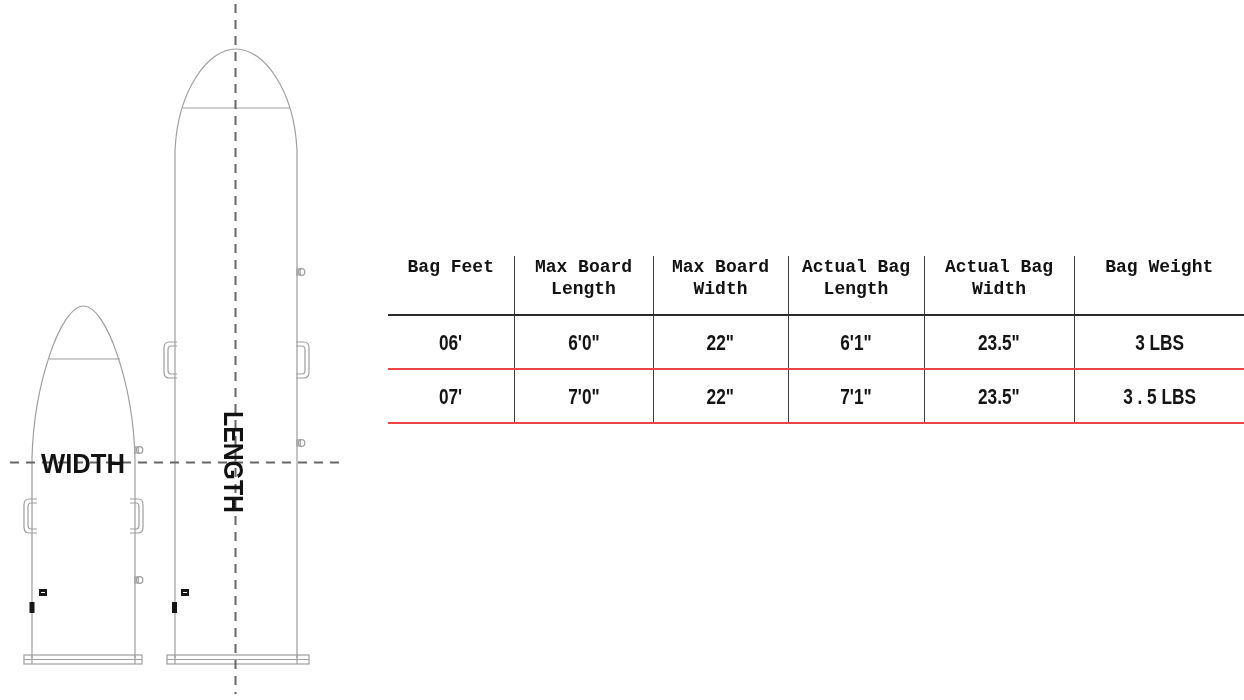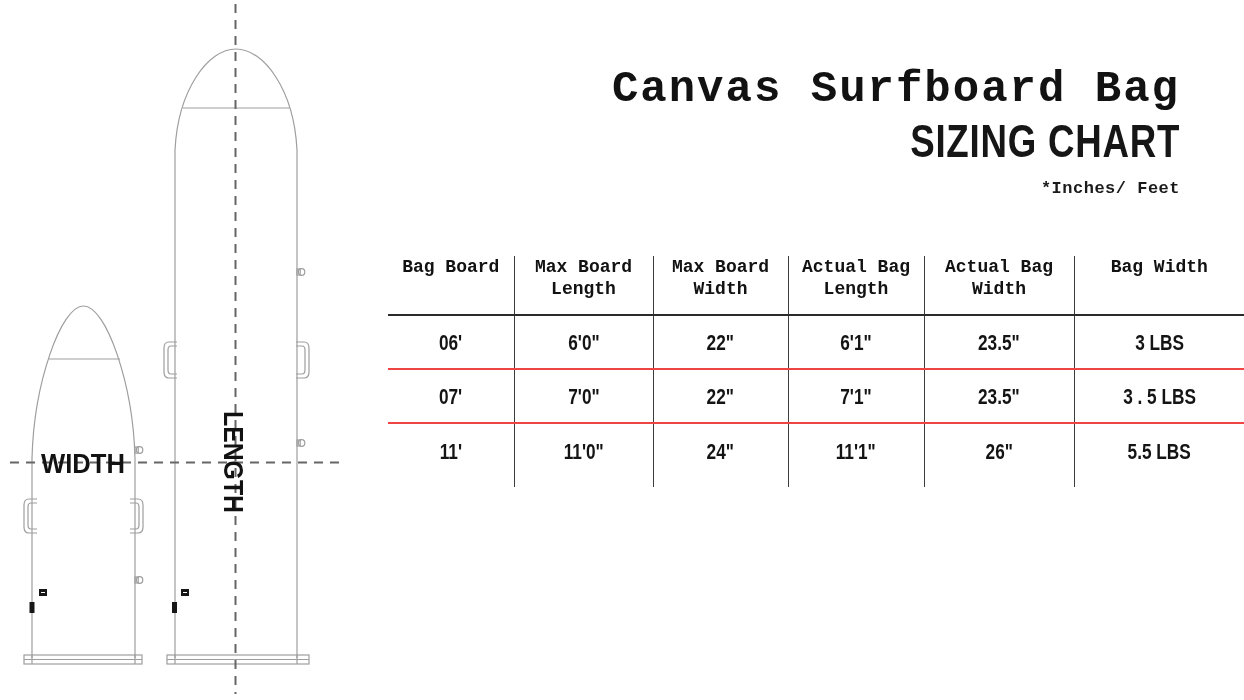--- a/index.html
+++ b/index.html
@@ -94,11 +94,6 @@
     <text x="234" y="472" text-anchor="middle" textLength="102" lengthAdjust="spacingAndGlyphs" transform="rotate(90 234 462)" style="font:700 28px 'Liberation Sans',sans-serif;fill:#121212">LENGTH</text>
   </svg>
 
-  <div class="titleblock">
-    <div class="title-main">Canvas Surfboard Bag</div>
-    <div><span class="title-sub">SIZING CHART</span></div>
-    <div class="title-note">*Inches/ Feet</div>
-  </div>
 
   <table class="sizes">
     <colgroup>

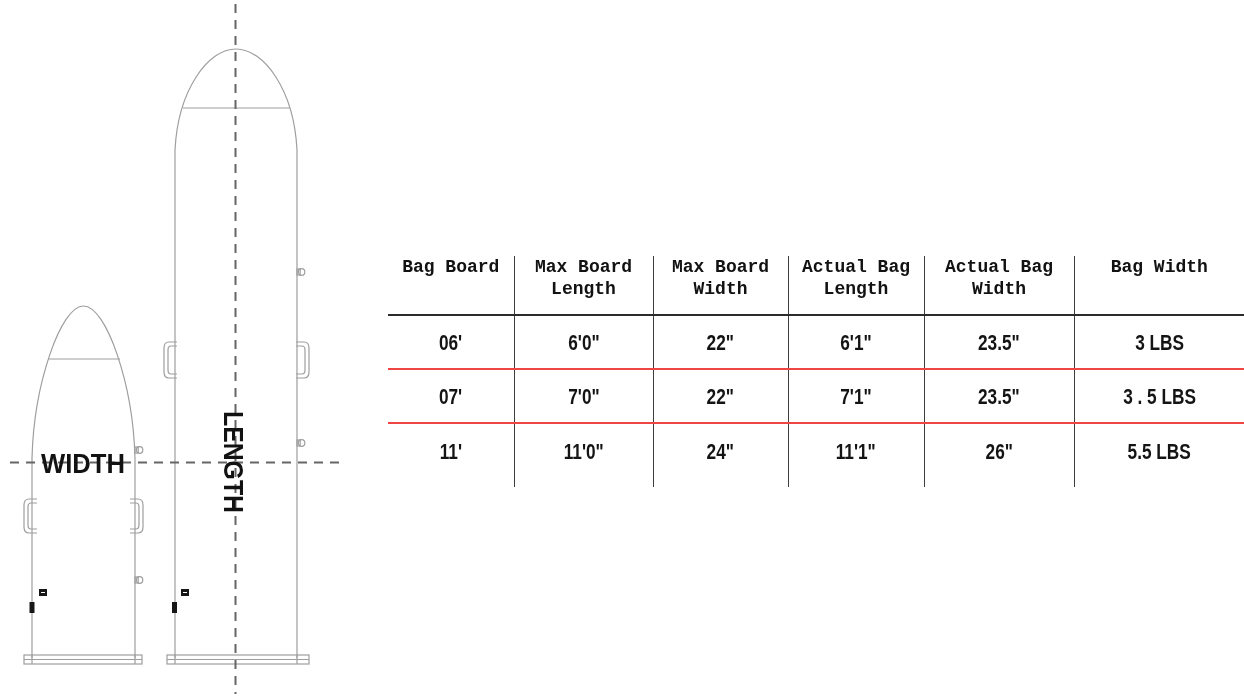--- a/index.html
+++ b/index.html
@@ -106,7 +106,7 @@
     </colgroup>
     <thead>
       <tr>
-        <th><span>Bag Board</span><br><span></span></th>
+        <th><span>Bag Feet</span><br><span></span></th>
         <th><span>Max Board</span><br><span>Length</span></th>
         <th><span>Max Board</span><br><span>Width</span></th>
         <th><span>Actual Bag</span><br><span>Length</span></th>

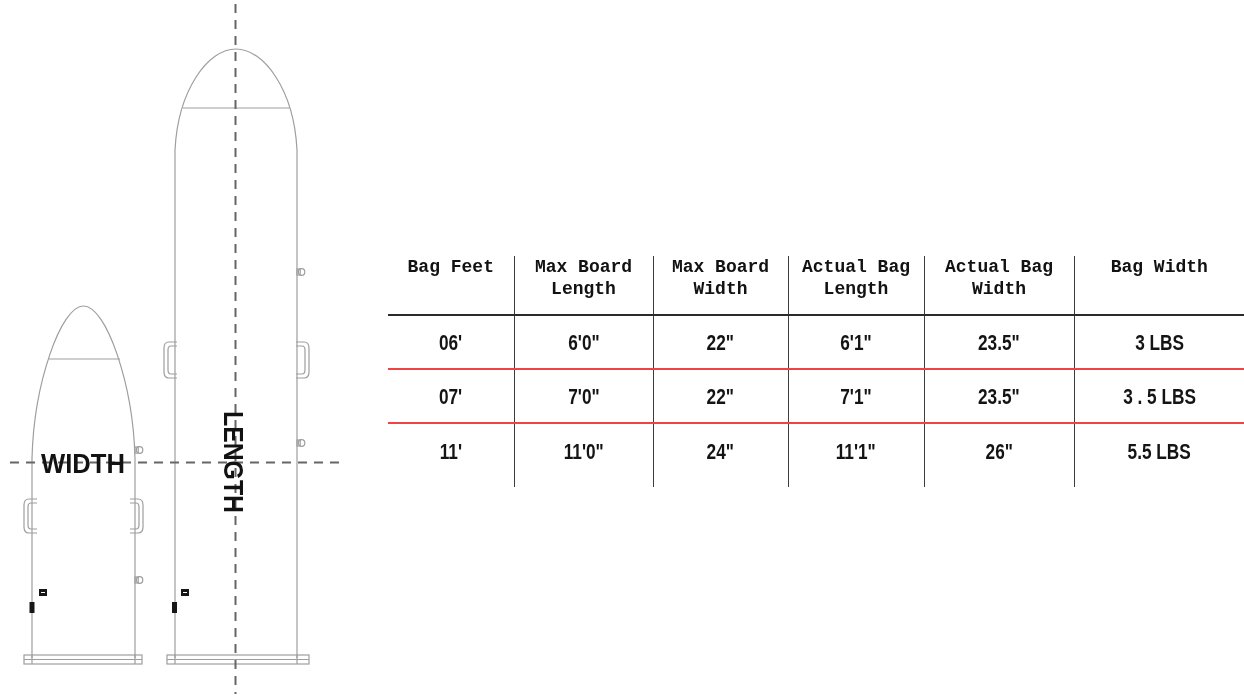--- a/index.html
+++ b/index.html
@@ -111,7 +111,7 @@
         <th><span>Max Board</span><br><span>Width</span></th>
         <th><span>Actual Bag</span><br><span>Length</span></th>
         <th><span>Actual Bag</span><br><span>Width</span></th>
-        <th class="last"><span>Bag Width</span><br><span></span></th>
+        <th class="last"><span>Bag Weight</span><br><span></span></th>
       </tr>
     </thead>
     <tbody>

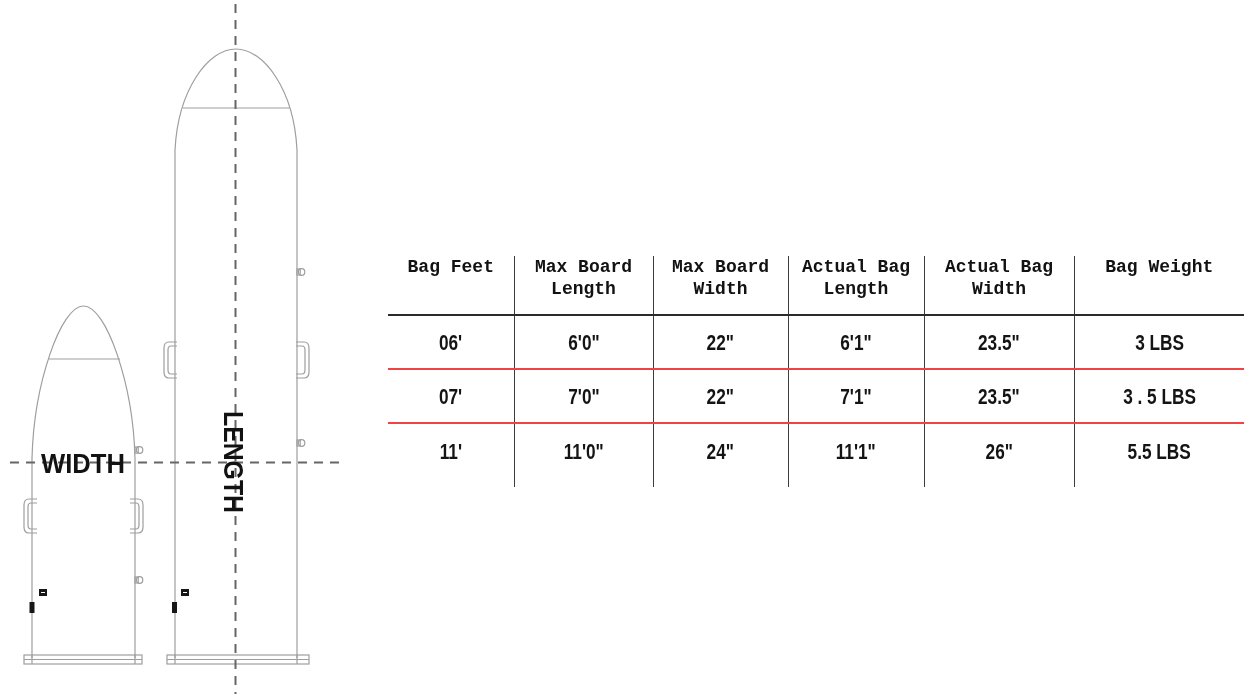--- a/index.html
+++ b/index.html
@@ -131,14 +131,6 @@
         <td><span class="v">23.5"</span></td>
         <td class="last"><span class="v">3 . 5 LBS</span></td>
       </tr>
-      <tr class="lastrow">
-        <td><span class="v">11'</span></td>
-        <td><span class="v">11'0"</span></td>
-        <td><span class="v">24"</span></td>
-        <td><span class="v">11'1"</span></td>
-        <td><span class="v">26"</span></td>
-        <td class="last"><span class="v">5.5 LBS</span></td>
-      </tr>
     </tbody>
   </table>
 

